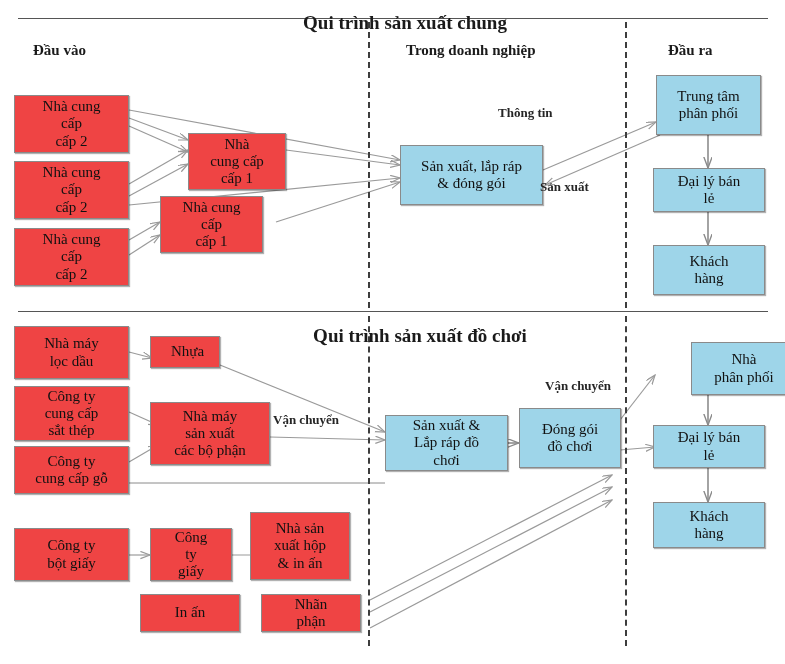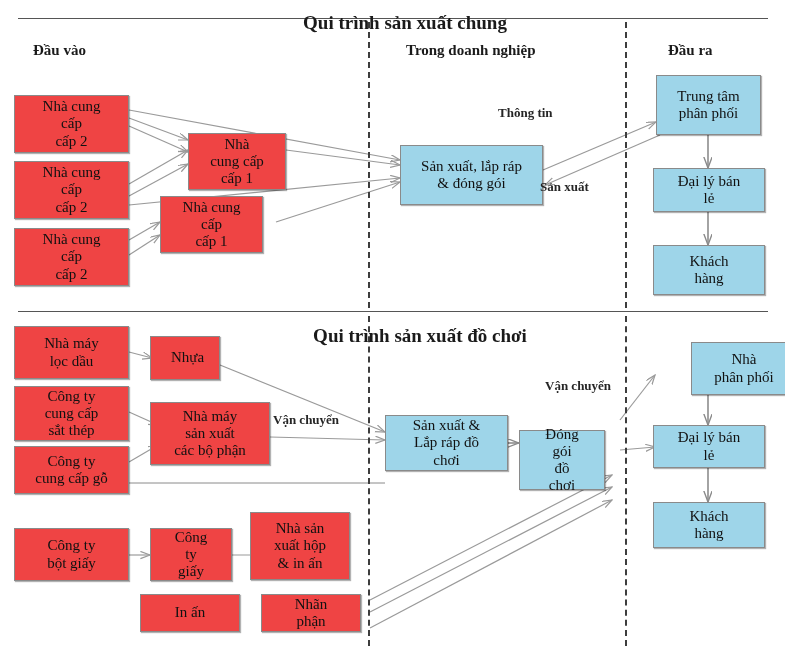--- a/index.html
+++ b/index.html
@@ -230,7 +230,7 @@
     <span>Công ty<br>bột giấy</span>
   </div>
 
-  <div class="node grey" style="left:150px; top:336px; width:70px; height:44px;">
+  <div class="node grey" style="left:150px; top:336px; width:70px; height:32px;">
     <span>Nhựa</span>
   </div>
   <div class="node grey" style="left:150px; top:402px; width:120px; height:63px;">

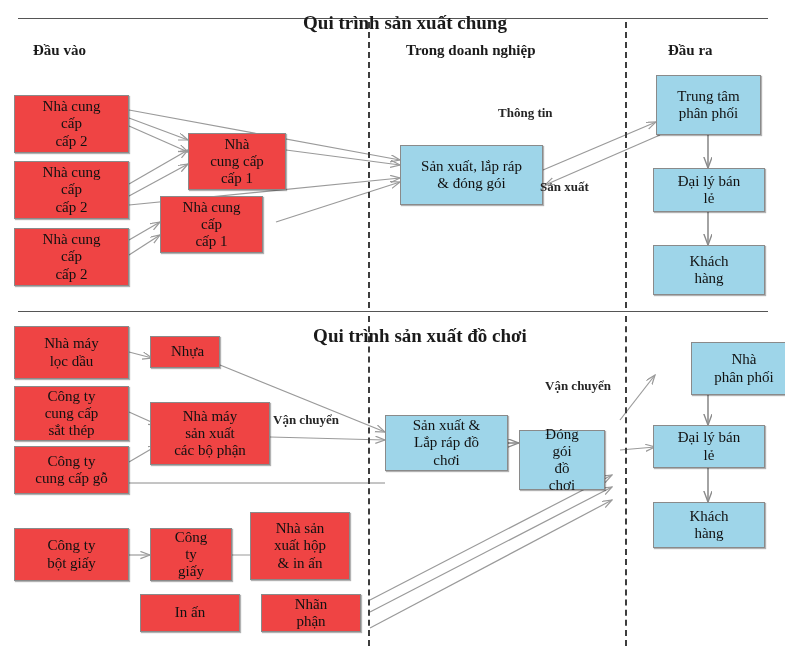--- a/index.html
+++ b/index.html
@@ -253,7 +253,7 @@
   <div class="node blue" style="left:385px; top:415px; width:123px; height:56px;">
     <span>Sản xuất &amp;<br>Lắp ráp đồ chơi</span>
   </div>
-  <div class="node blue" style="left:519px; top:408px; width:86px; height:60px;margin-top:22px;">
+  <div class="node blue" style="left:519px; top:408px; width:102px; height:60px;">
     <span>Đóng gói<br>đồ chơi</span>
   </div>
 

